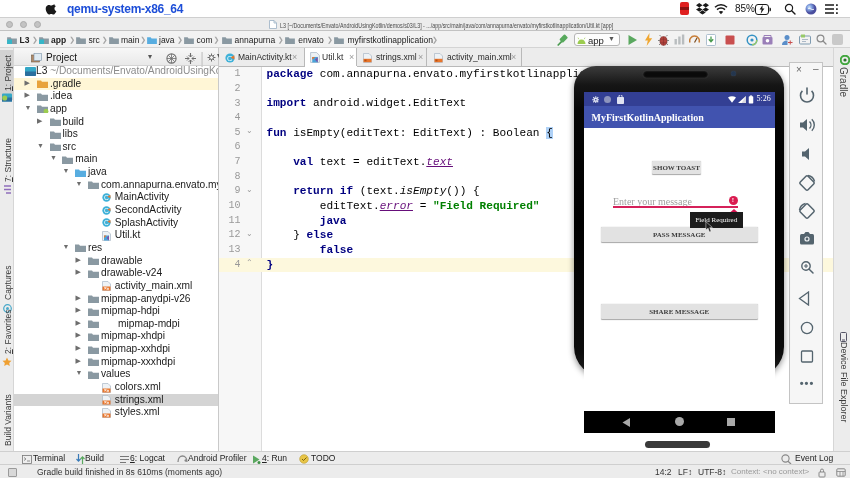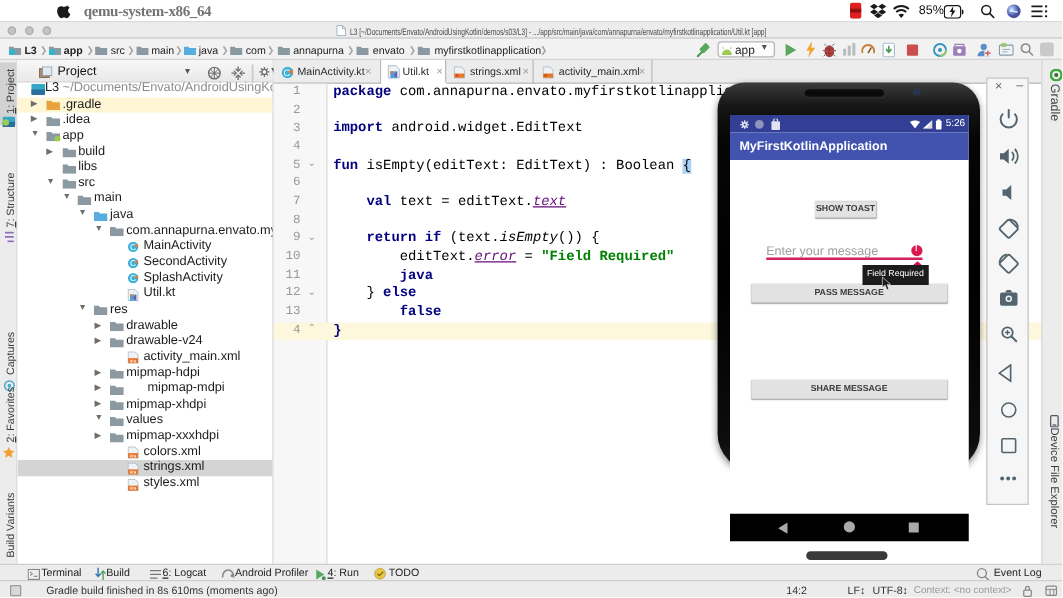--- a/index.html
+++ b/index.html
@@ -8,7 +8,7 @@
 .abs { position:absolute; }
 
 #menubar { left:0; top:0; width:850px; height:18px; background:#ffffff; border-bottom:1px solid #cfcfcf; }
-#menubar .title { position:absolute; left:67px; top:2px; font-size:12px; font-weight:bold; color:#737373; letter-spacing:-0.3px;font-family:Liberation Serif, serif; }
+#menubar .title { position:absolute; left:67px; top:2px; font-size:12px; font-weight:bold; color:#1d4ed8; letter-spacing:-0.3px; }
 
 #titlebar { left:0; top:18px; width:850px; height:13px; background:#ececec; border-bottom:1px solid #c2c2c2; }
 .tl { position:absolute; top:3px; width:7px; height:7px; border-radius:50%; background:#c3c3c3; border:0.5px solid #ababab; }

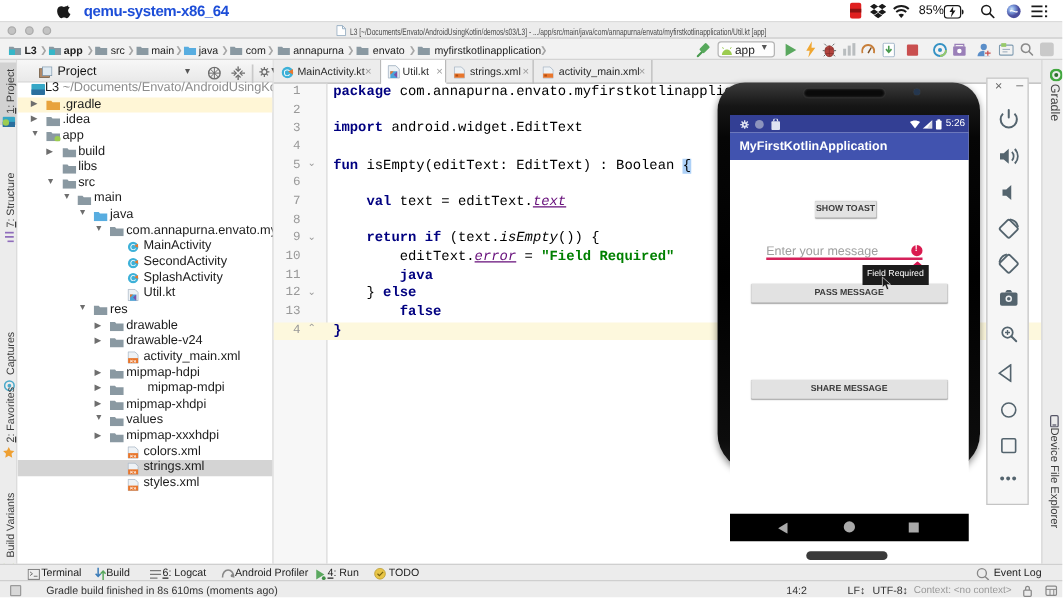--- a/index.html
+++ b/index.html
@@ -56,7 +56,7 @@
 #emupanel { left:789px; top:62px; width:34px; height:342px; background:#f6f6f6; border:1px solid #c4c4c4; }
 .eicon { position:absolute; left:0; width:34px; text-align:center; color:#54646e; }
 
-#phone { left:574px; top:66px; width:210px; height:311px; background:linear-gradient(180deg,#3c3c3c 0%,#161616 6%,#060606 14%,#000 50%,#0c0c0c 92%,#1f1f1f 100%); border-radius:22px 22px 30px 30px; box-shadow:0 2px 6px rgba(0,0,0,0.45); }
+#phone { left:574px; top:66px; width:210px; height:311px; background:linear-gradient(180deg,#3c3c3c 0%,#161616 6%,#060606 14%,#000 50%,#0c0c0c 92%,#1f1f1f 100%); border-radius:22px 22px 30px 30px; box-shadow:0 2px 6px rgba(0,0,0,0.45);font-family:Liberation Serif, serif; }
 #screen { position:absolute; left:9.5px; top:25.5px; width:191px; height:341px; background:#fff; }
 #pstatus { position:absolute; left:0; top:0; width:100%; height:14px; background:#333f94; }
 #pappbar { position:absolute; left:0; top:14px; width:100%; height:22.5px; background:#4153af; color:#fff; font-size:10px; font-weight:bold; }

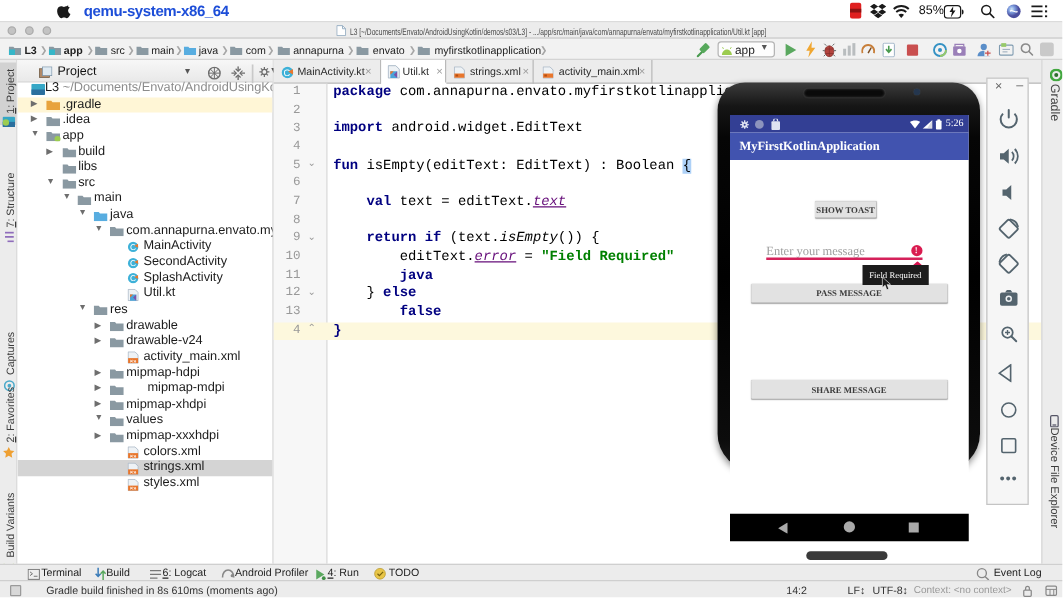--- a/index.html
+++ b/index.html
@@ -426,6 +426,13 @@
           <text x="4.5" y="9" font-size="4.6" text-anchor="middle" fill="#fff" font-family="Liberation Sans" font-weight="bold">×»</text>
         </svg>
         <span class="lbl" style="left:100.8px">activity_main.xml</span>
+      </div>
+<div class="trow" style="">
+        <span class="arr" style="left:61.5px">▶</span>
+        <svg class="ticon" style="left:73.5px" width="11" height="9" viewBox="0 0 11 9">
+          <path d="M0 1.5 h4 l1 1.2 h6 v6.3 h-11z" fill="#8a99a2"></path>
+        </svg>
+        <span class="lbl" style="left:87px">mipmap-anydpi-v26</span>
       </div>
 <div class="trow" style="">
         <span class="arr" style="left:61.5px">▶</span>

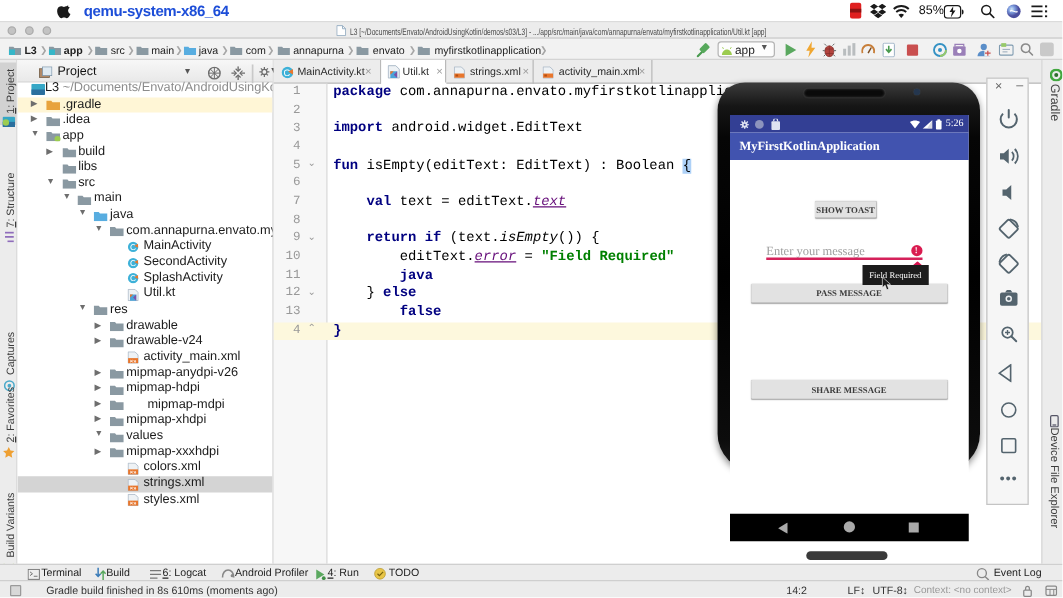--- a/index.html
+++ b/index.html
@@ -454,6 +454,13 @@
           <path d="M0 1.5 h4 l1 1.2 h6 v6.3 h-11z" fill="#8a99a2"></path>
         </svg>
         <span class="lbl" style="left:87px">mipmap-xhdpi</span>
+      </div>
+<div class="trow" style="">
+        <span class="arr" style="left:61.5px">▶</span>
+        <svg class="ticon" style="left:73.5px" width="11" height="9" viewBox="0 0 11 9">
+          <path d="M0 1.5 h4 l1 1.2 h6 v6.3 h-11z" fill="#8a99a2"></path>
+        </svg>
+        <span class="lbl" style="left:87px">mipmap-xxhdpi</span>
       </div>
 <div class="trow" style="">
         <span class="arr" style="left:61.5px">▼</span>

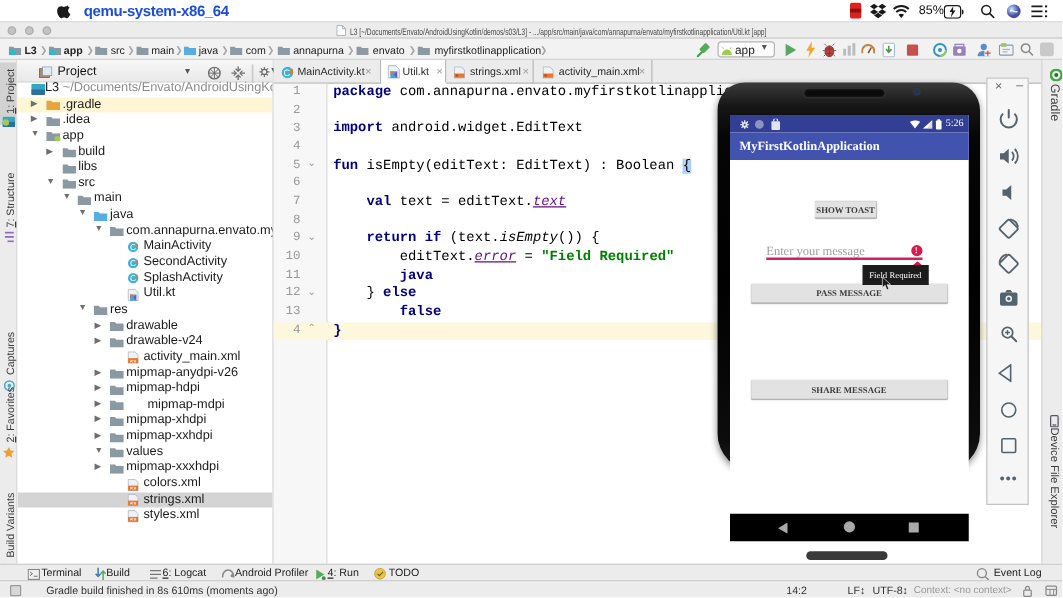--- a/index.html
+++ b/index.html
@@ -463,18 +463,18 @@
         <span class="lbl" style="left:87px">mipmap-xxhdpi</span>
       </div>
 <div class="trow" style="">
+        <span class="arr" style="left:61.5px">▶</span>
+        <svg class="ticon" style="left:73.5px" width="11" height="9" viewBox="0 0 11 9">
+          <path d="M0 1.5 h4 l1 1.2 h6 v6.3 h-11z" fill="#8a99a2"></path>
+        </svg>
+        <span class="lbl" style="left:87px">mipmap-xxxhdpi</span>
+      </div>
+<div class="trow" style="">
         <span class="arr" style="left:61.5px">▼</span>
         <svg class="ticon" style="left:73.5px" width="11" height="9" viewBox="0 0 11 9">
           <path d="M0 1.5 h4 l1 1.2 h6 v6.3 h-11z" fill="#8a99a2"></path>
         </svg>
         <span class="lbl" style="left:87px">values</span>
-      </div>
-<div class="trow" style="">
-        <span class="arr" style="left:61.5px">▶</span>
-        <svg class="ticon" style="left:73.5px" width="11" height="9" viewBox="0 0 11 9">
-          <path d="M0 1.5 h4 l1 1.2 h6 v6.3 h-11z" fill="#8a99a2"></path>
-        </svg>
-        <span class="lbl" style="left:87px">mipmap-xxxhdpi</span>
       </div>
 <div class="trow" style="">
         <svg class="ticon" style="left:87.5px" width="9" height="10" viewBox="0 0 9 10">

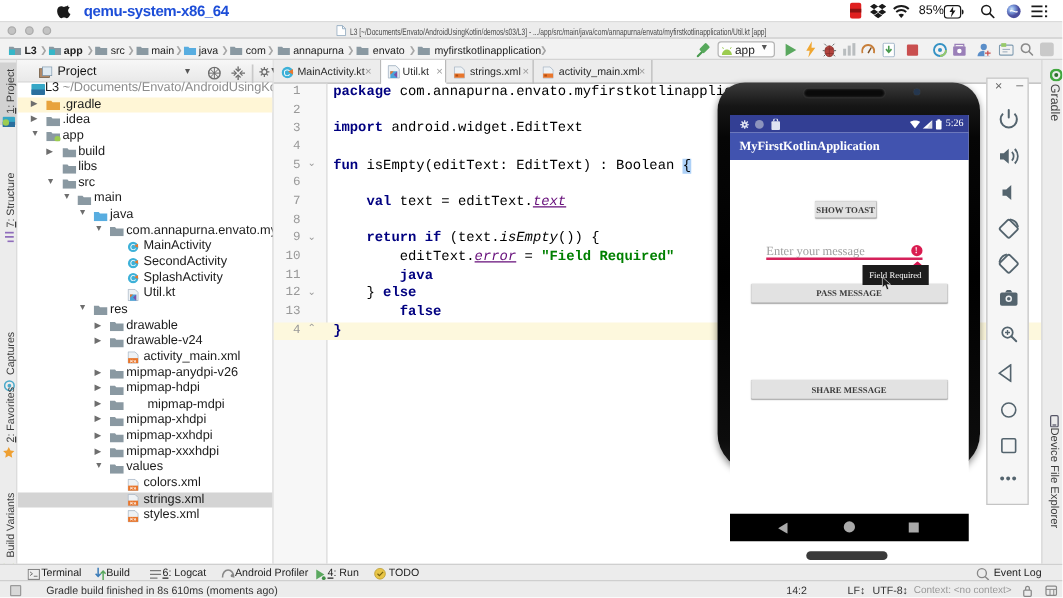--- a/index.html
+++ b/index.html
@@ -631,7 +631,7 @@
 <div class="abs" id="statusbar">
   <span class="abs" style="left:8px;top:2.5px;width:9px;height:9px;background:#d8d8d8;border:1px solid #9a9a9a;border-radius:1px"></span>
   <span style="left:37px">Gradle build finished in 8s 610ms (moments ago)</span>
-  <span style="left:629px">14:2</span>
+  <span style="left:655px">14:2</span>
   <span style="left:678px">LF↕</span>
   <span style="left:698px">UTF-8↕</span>
   <span style="left:731px;color:#999;font-size:8px">Context: &lt;no context&gt;</span>

